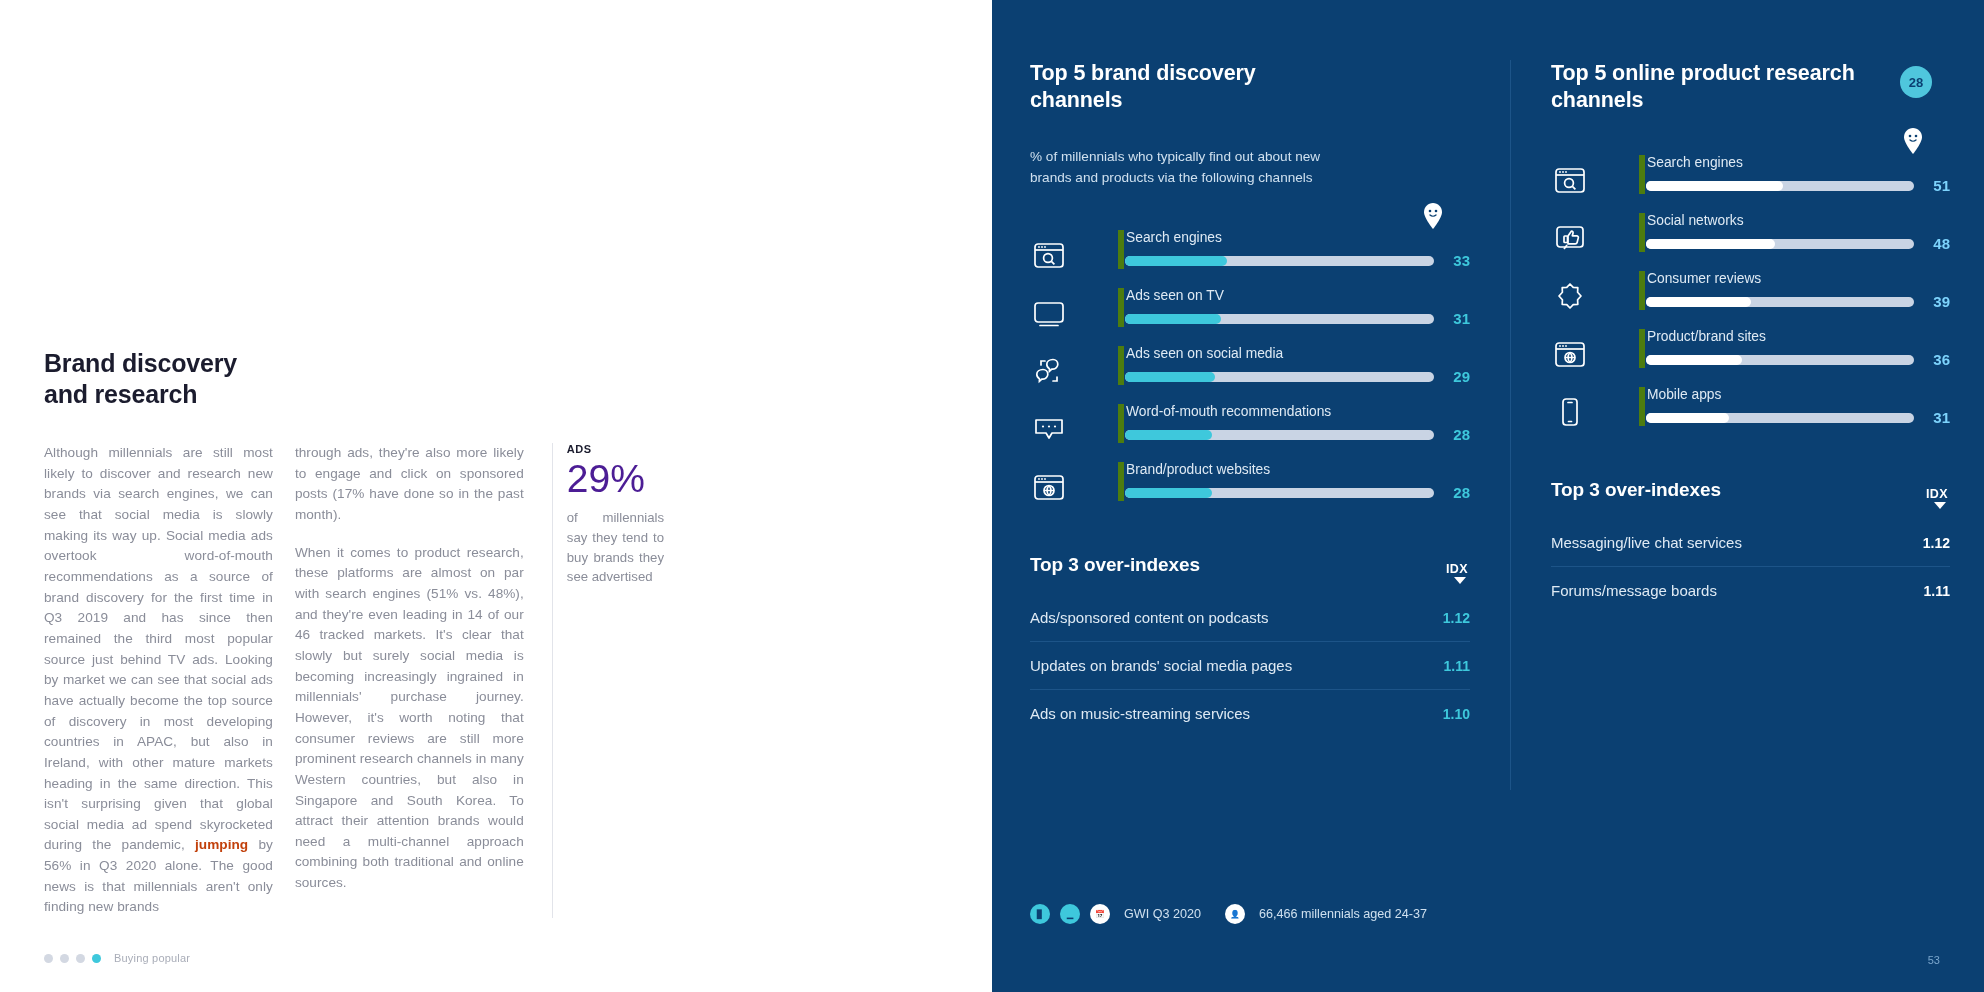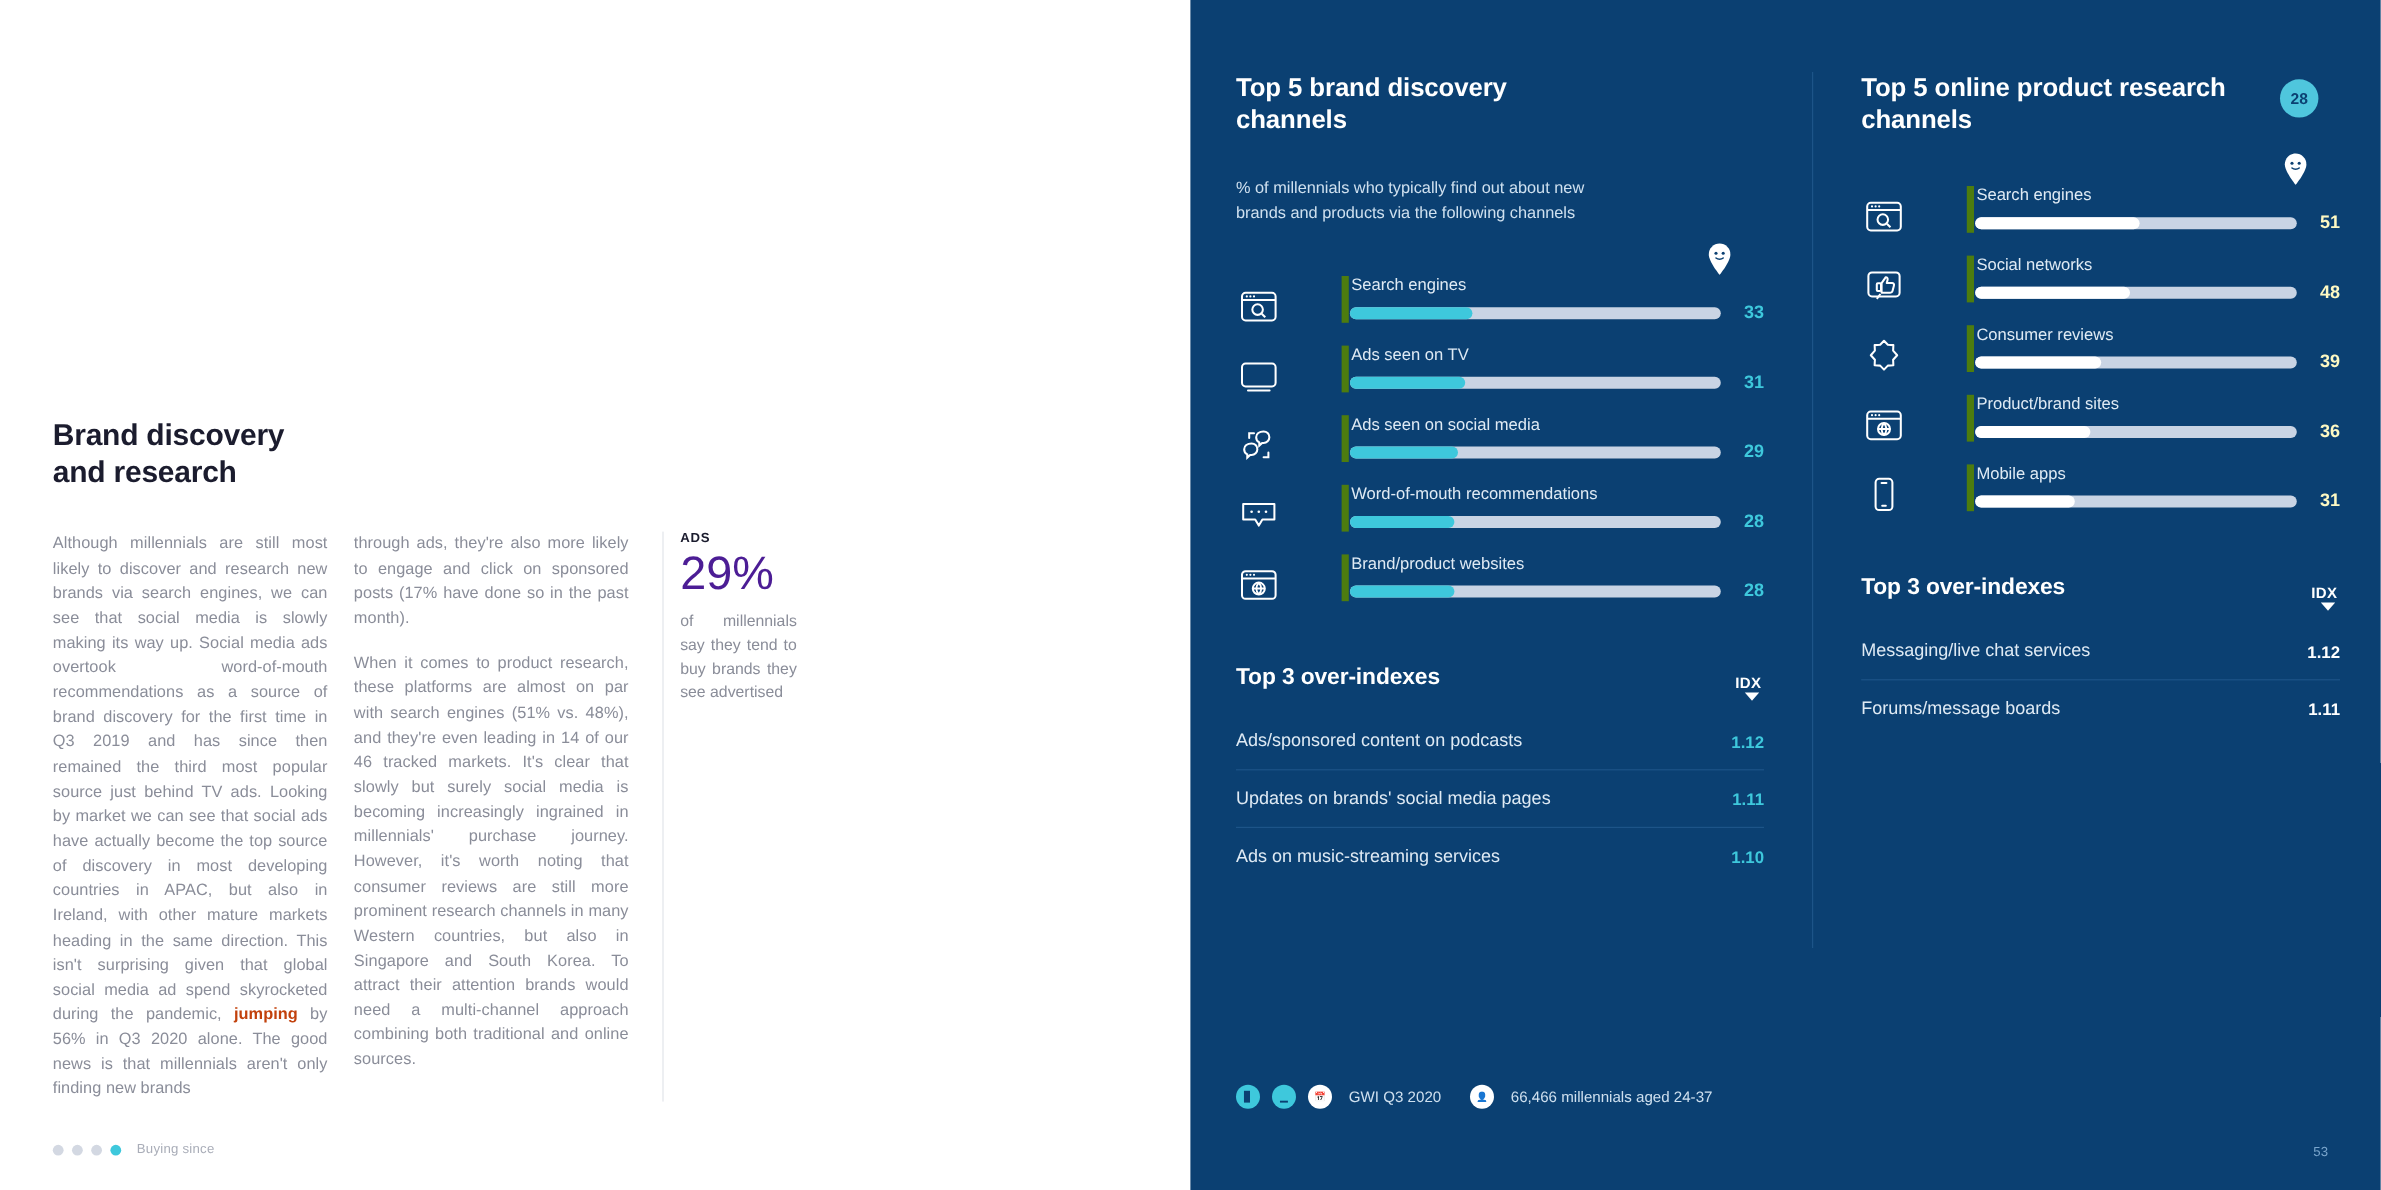--- a/index.html
+++ b/index.html
@@ -191,7 +191,7 @@
     text-align: right;
   }
   .val-cyan { color: #3ec8dc; }
-  .val-white { color: #fef9c3; }
+  .val-white { color: #7dd3fc; }
 
   
   .oi { margin-top: 34px; }

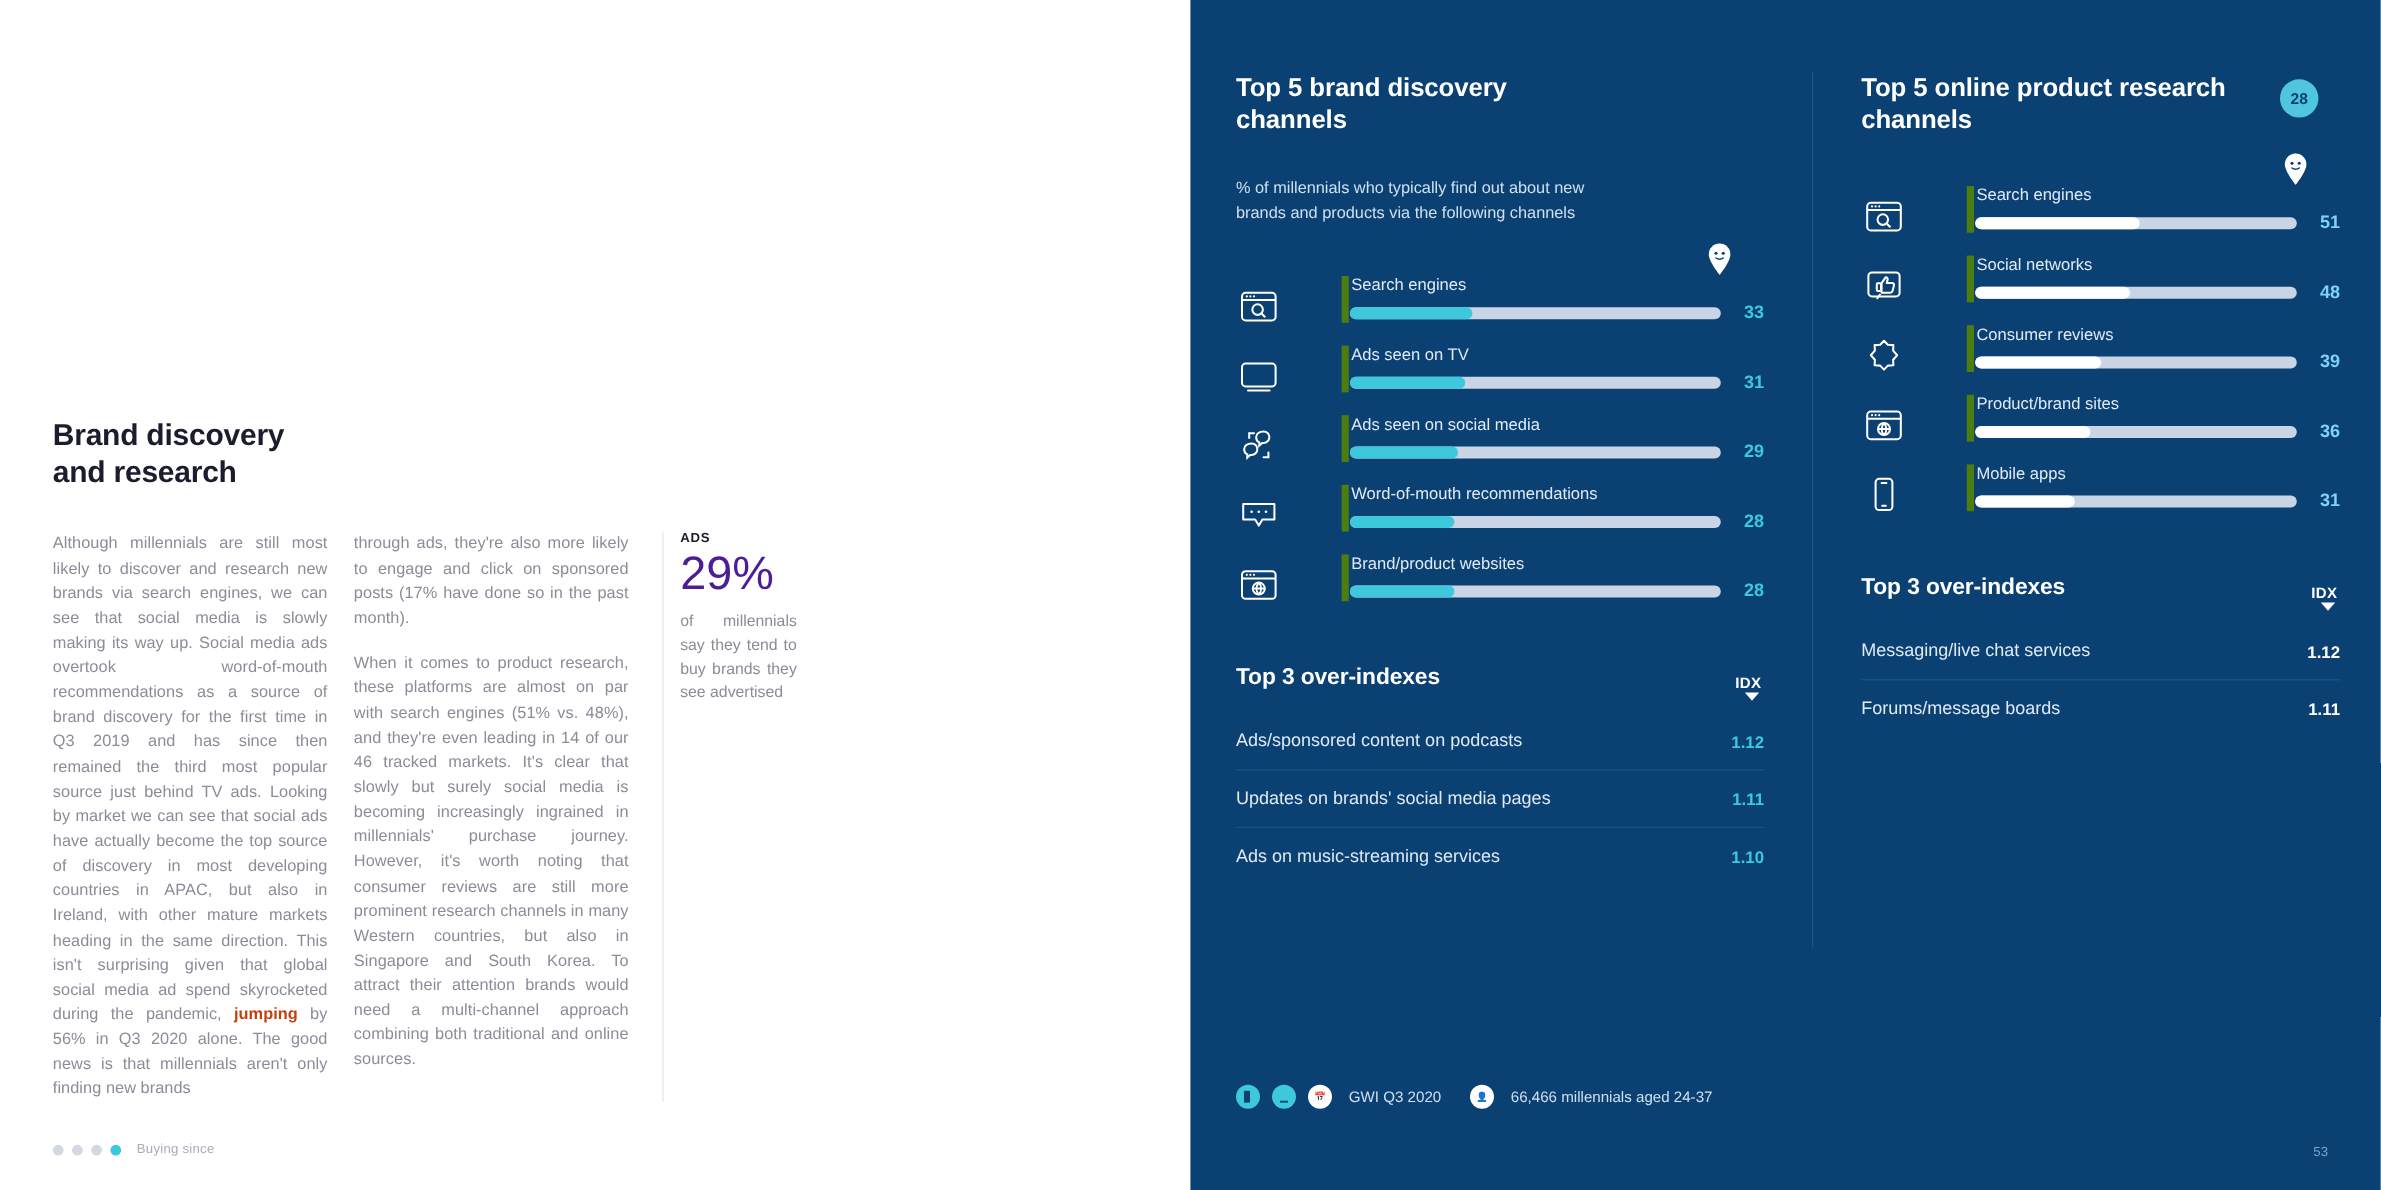--- a/index.html
+++ b/index.html
@@ -271,7 +271,7 @@
       <span class="dot"></span>
       <span class="dot"></span>
       <span class="dot active"></span>
-      <span class="left-footer-label">Buying since</span>
+      <span class="left-footer-label">Buying popular</span>
     </div>
   </div>
 

